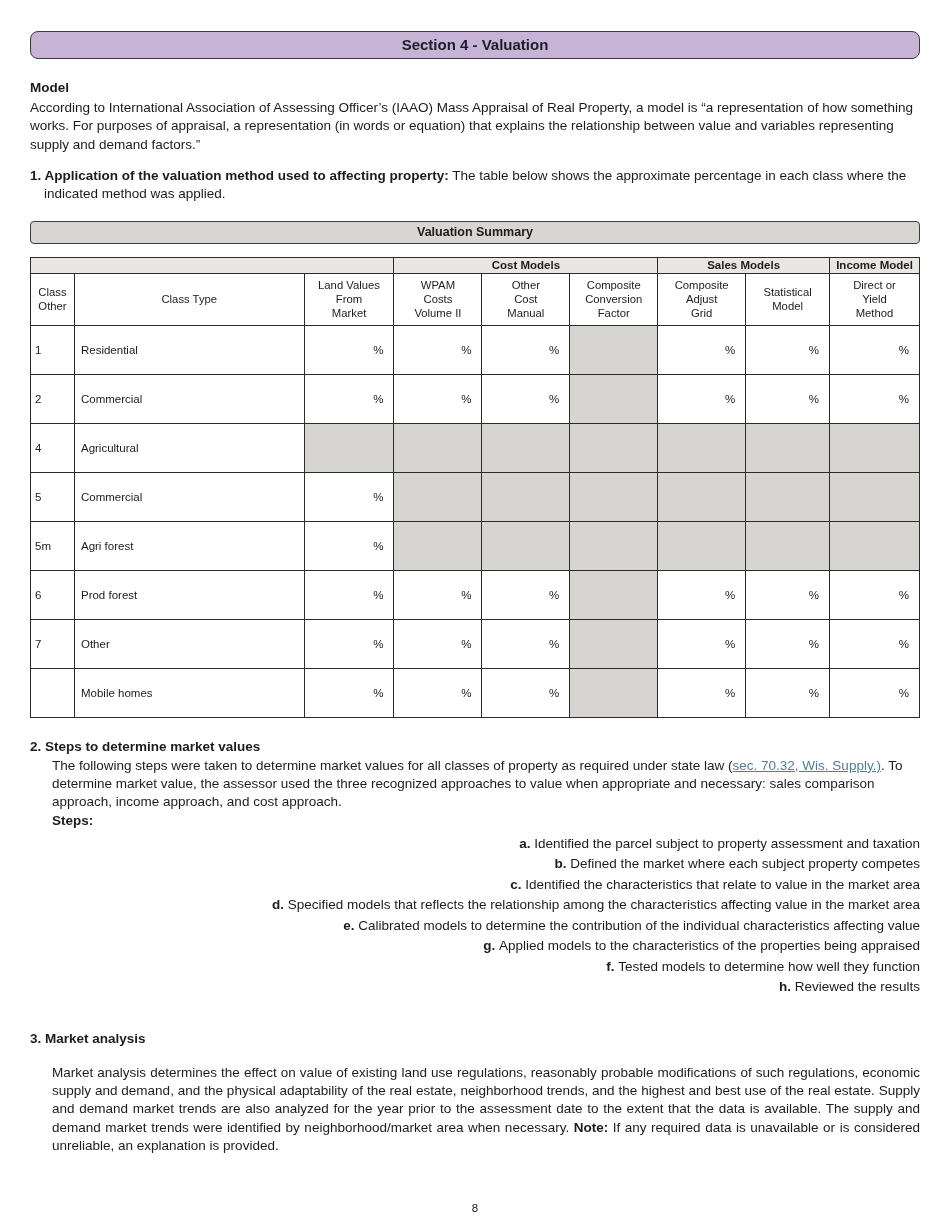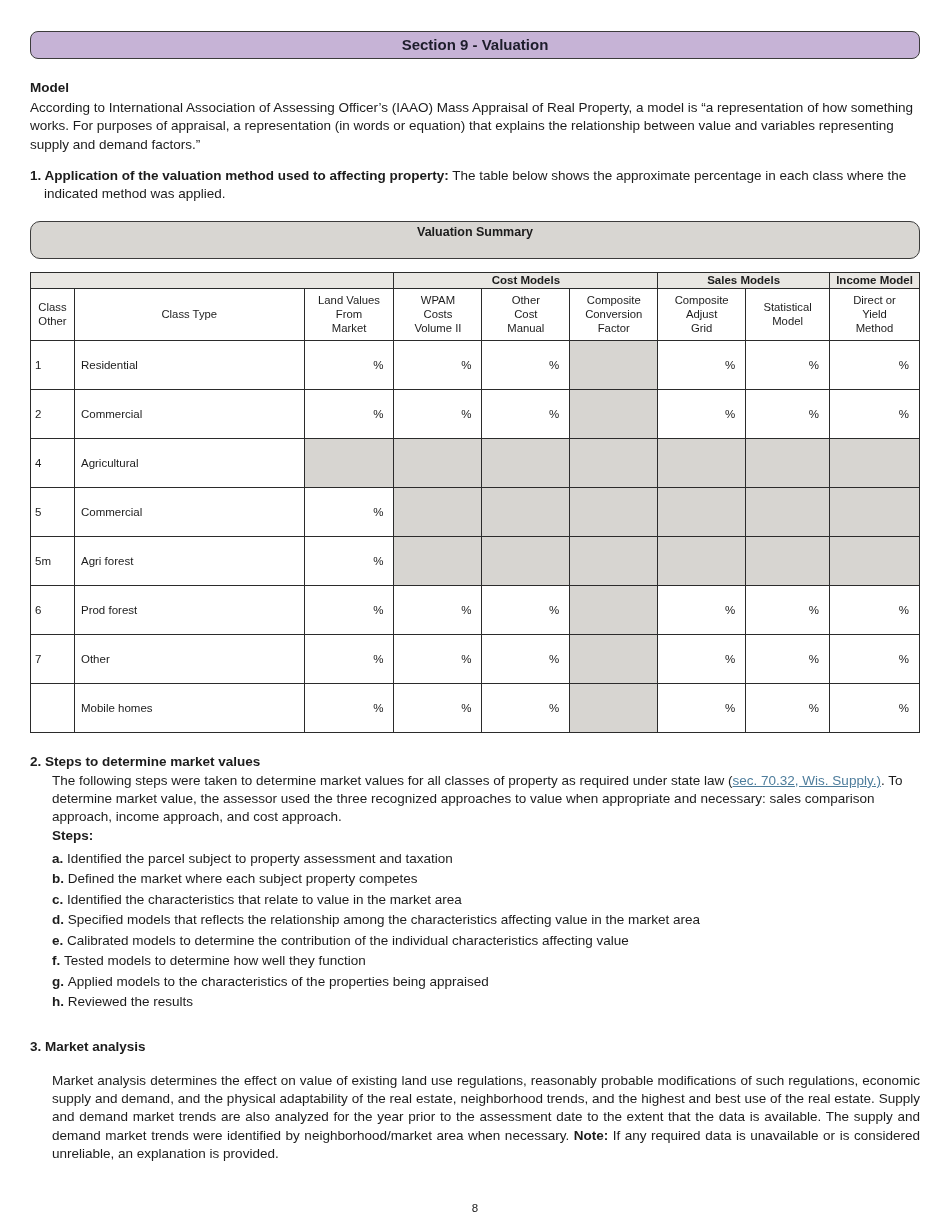--- a/index.html
+++ b/index.html
@@ -105,7 +105,7 @@
   <div class="content">
 
     <div class="section-bar">
-      <span>Section 9 - Valuation</span>
+      <span>Section 4 - Valuation</span>
     </div>
 
     <div class="model-block">

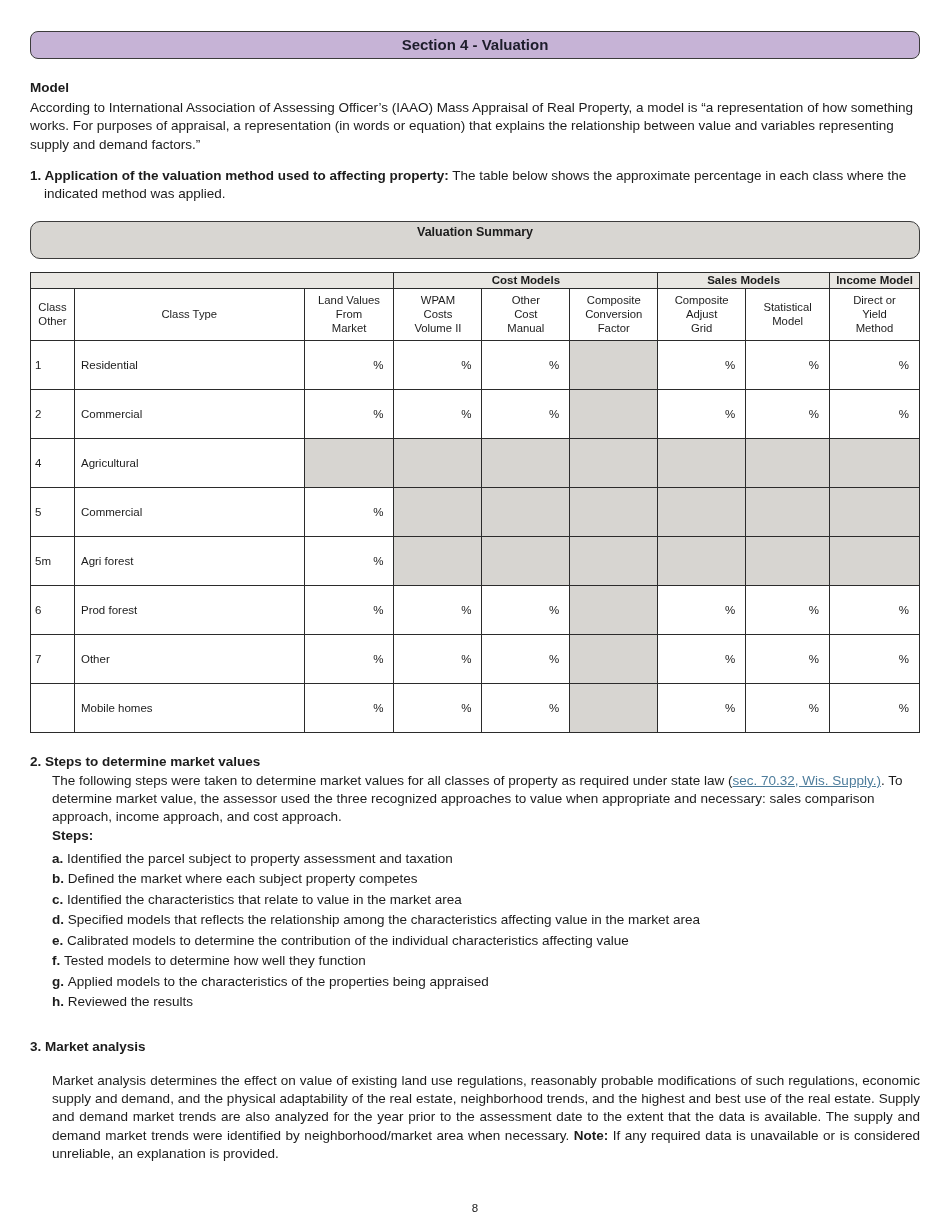--- a/index.html
+++ b/index.html
@@ -38,11 +38,11 @@
   .summary-bar {
     background:var(--summary_bar,#d8d6d2);
     border:1.5px solid var(--border_dark,#3c3c3c);
-    border-radius:10px;
+    border-radius:4px;
     text-align:center;
     font-weight:bold;
     font-size:12.5px;
-    padding:3px 0 19px 0;
+    padding:3px 0 4px 0;
     margin-bottom:13px;
   }
 

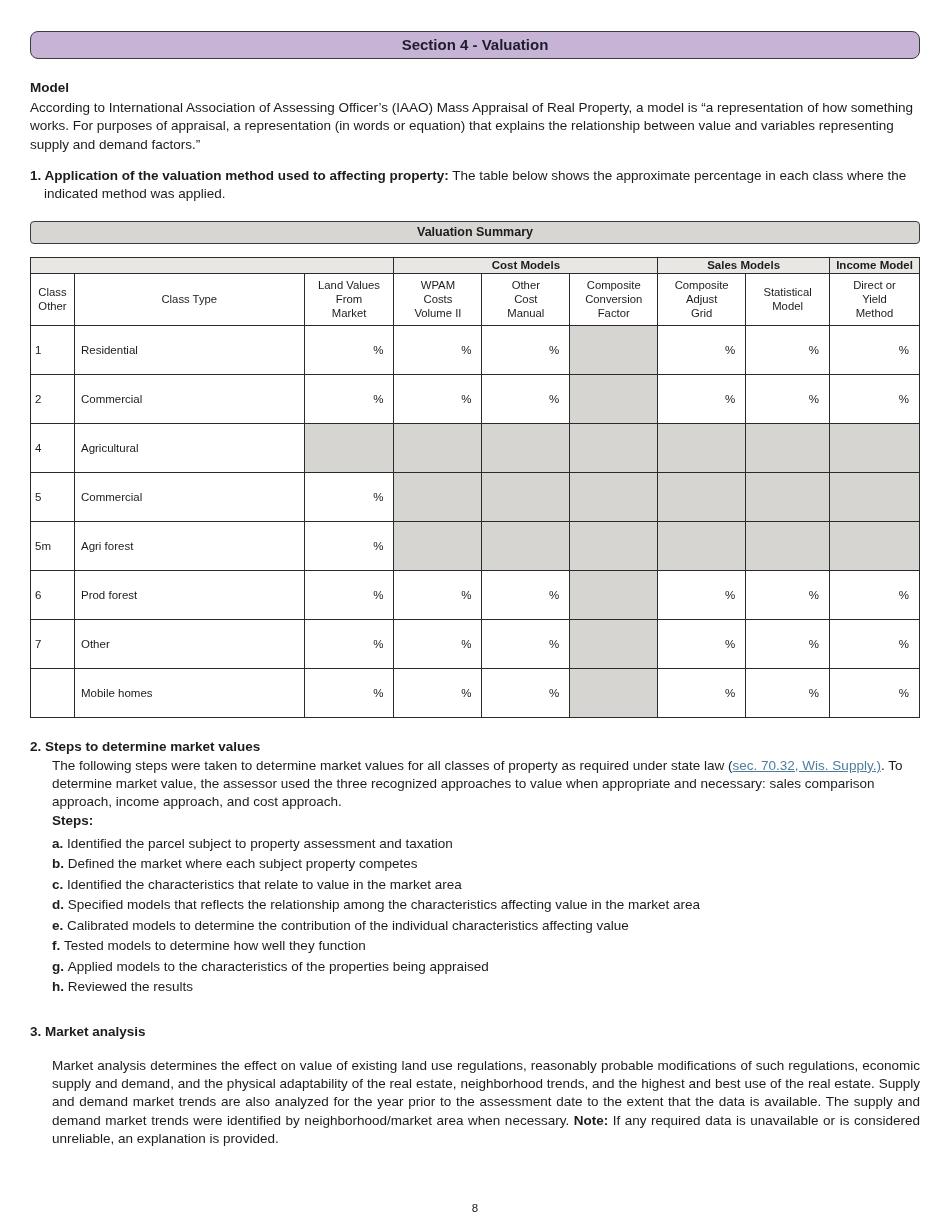--- a/index.html
+++ b/index.html
@@ -84,7 +84,7 @@
 
   .link { color:var(--link,#4e7d9c); text-decoration:underline; cursor:pointer; }
 
-  .steps { margin-top:3px; margin-bottom:26px; }
+  .steps { margin-top:3px; margin-bottom:33px;text-align:right; }
   .step { font-size:13.5px; line-height:20.5px; }
   .step-letter { font-weight:bold; }
 

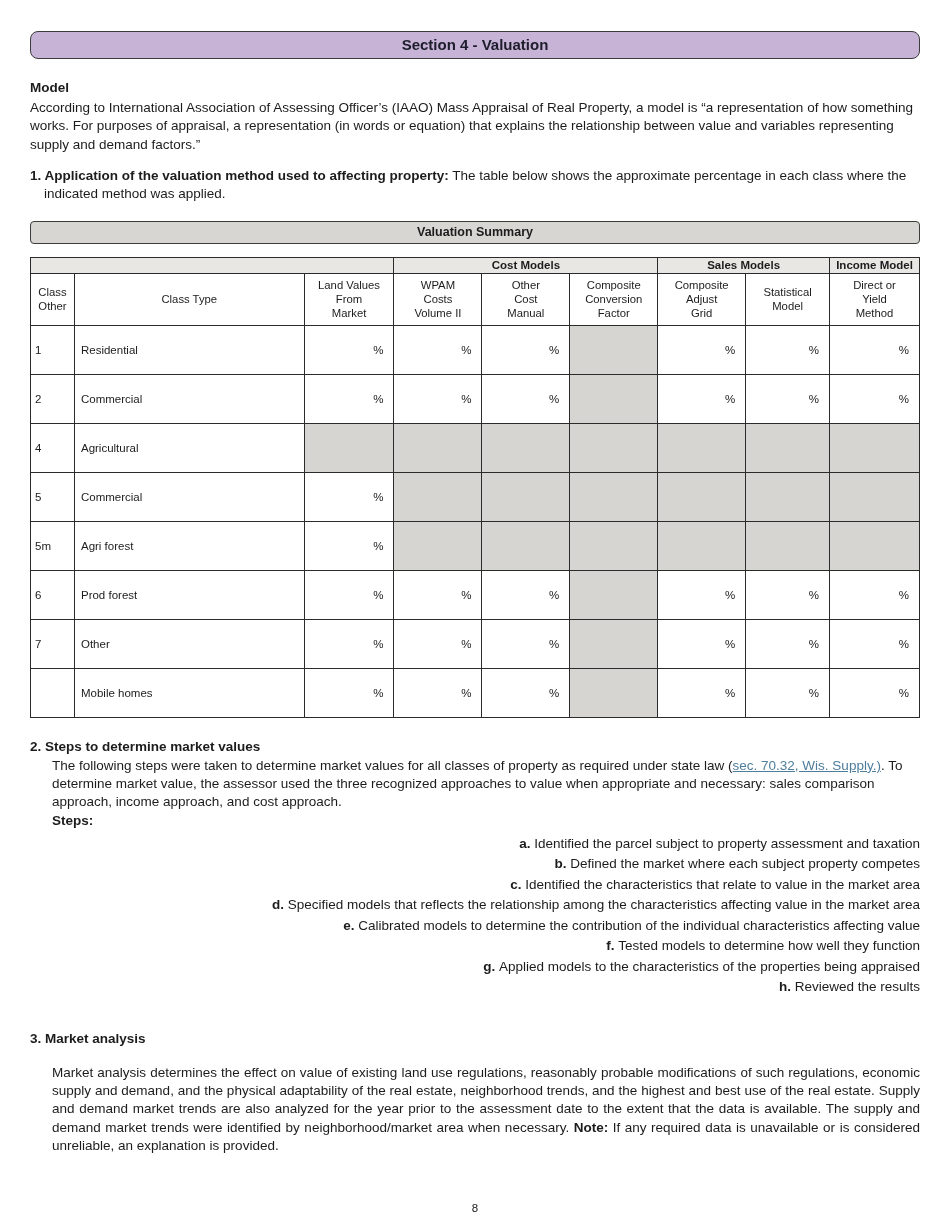--- a/index.html
+++ b/index.html
@@ -267,8 +267,8 @@
             <div class="step"><span class="step-letter">c.</span><span>&nbsp;Identified the characteristics that relate to value in the market area</span></div>
             <div class="step"><span class="step-letter">d.</span><span>&nbsp;Specified models that reflects the relationship among the characteristics affecting value in the market area</span></div>
             <div class="step"><span class="step-letter">e.</span><span>&nbsp;Calibrated models to determine the contribution of the individual characteristics affecting value</span></div>
+            <div class="step"><span class="step-letter">g.</span><span>&nbsp;Applied models to the characteristics of the properties being appraised</span></div>
             <div class="step"><span class="step-letter">f.</span><span>&nbsp;Tested models to determine how well they function</span></div>
-            <div class="step"><span class="step-letter">g.</span><span>&nbsp;Applied models to the characteristics of the properties being appraised</span></div>
             <div class="step"><span class="step-letter">h.</span><span>&nbsp;Reviewed the results</span></div>
           </div>
       </div>

